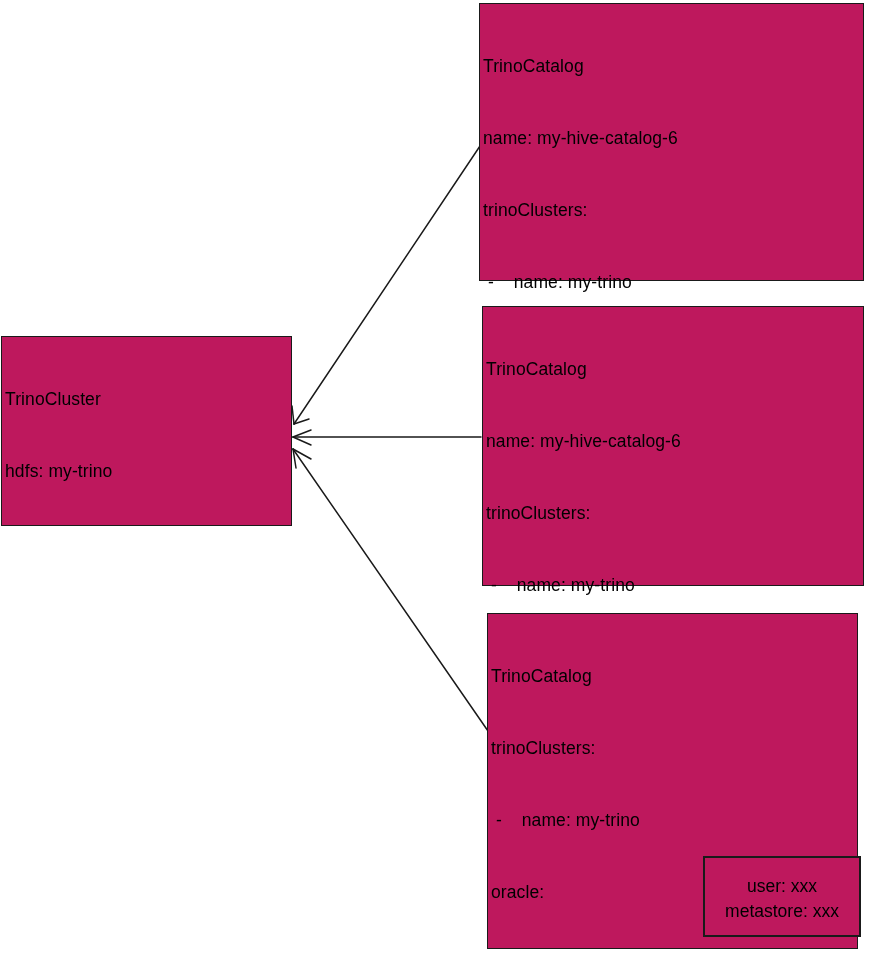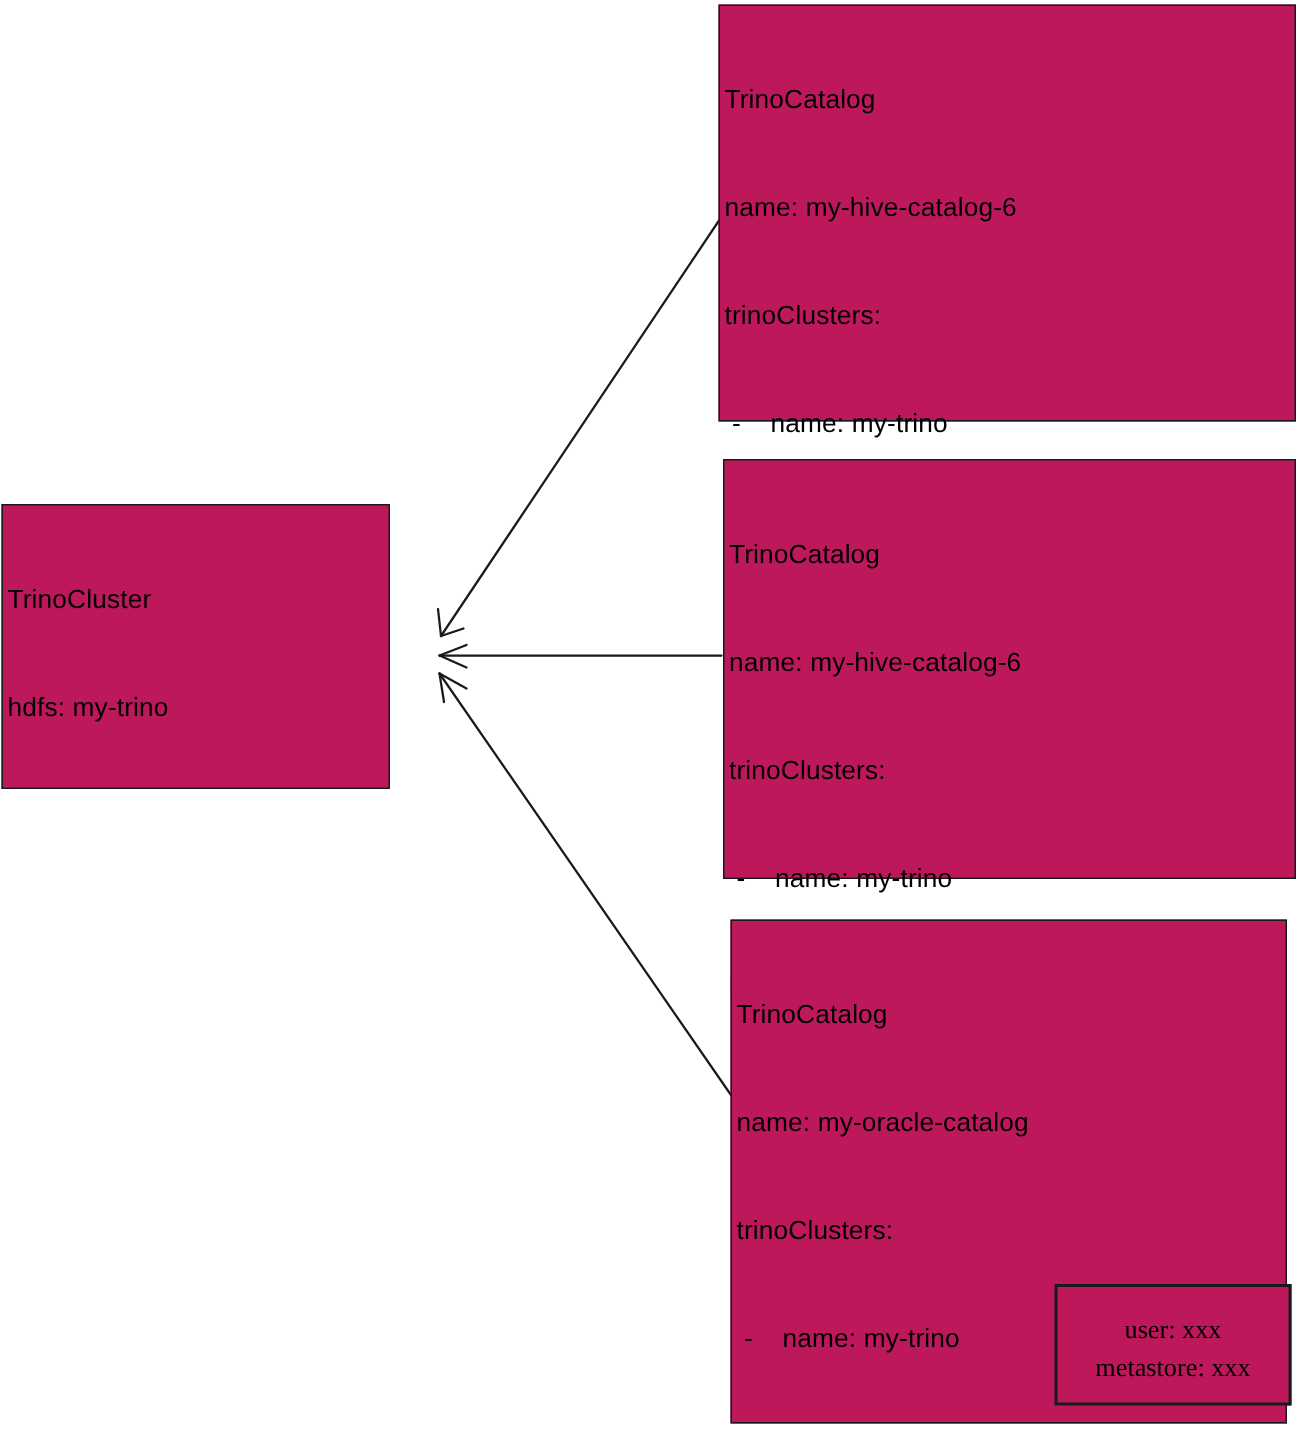--- a/index.html
+++ b/index.html
@@ -40,7 +40,7 @@
   #cluster-node {
     left: 1px;
     top: 336px;
-    width: 259px;
+    width: 291px;
     height: 190px;
   }
   #catalog-node-1 {

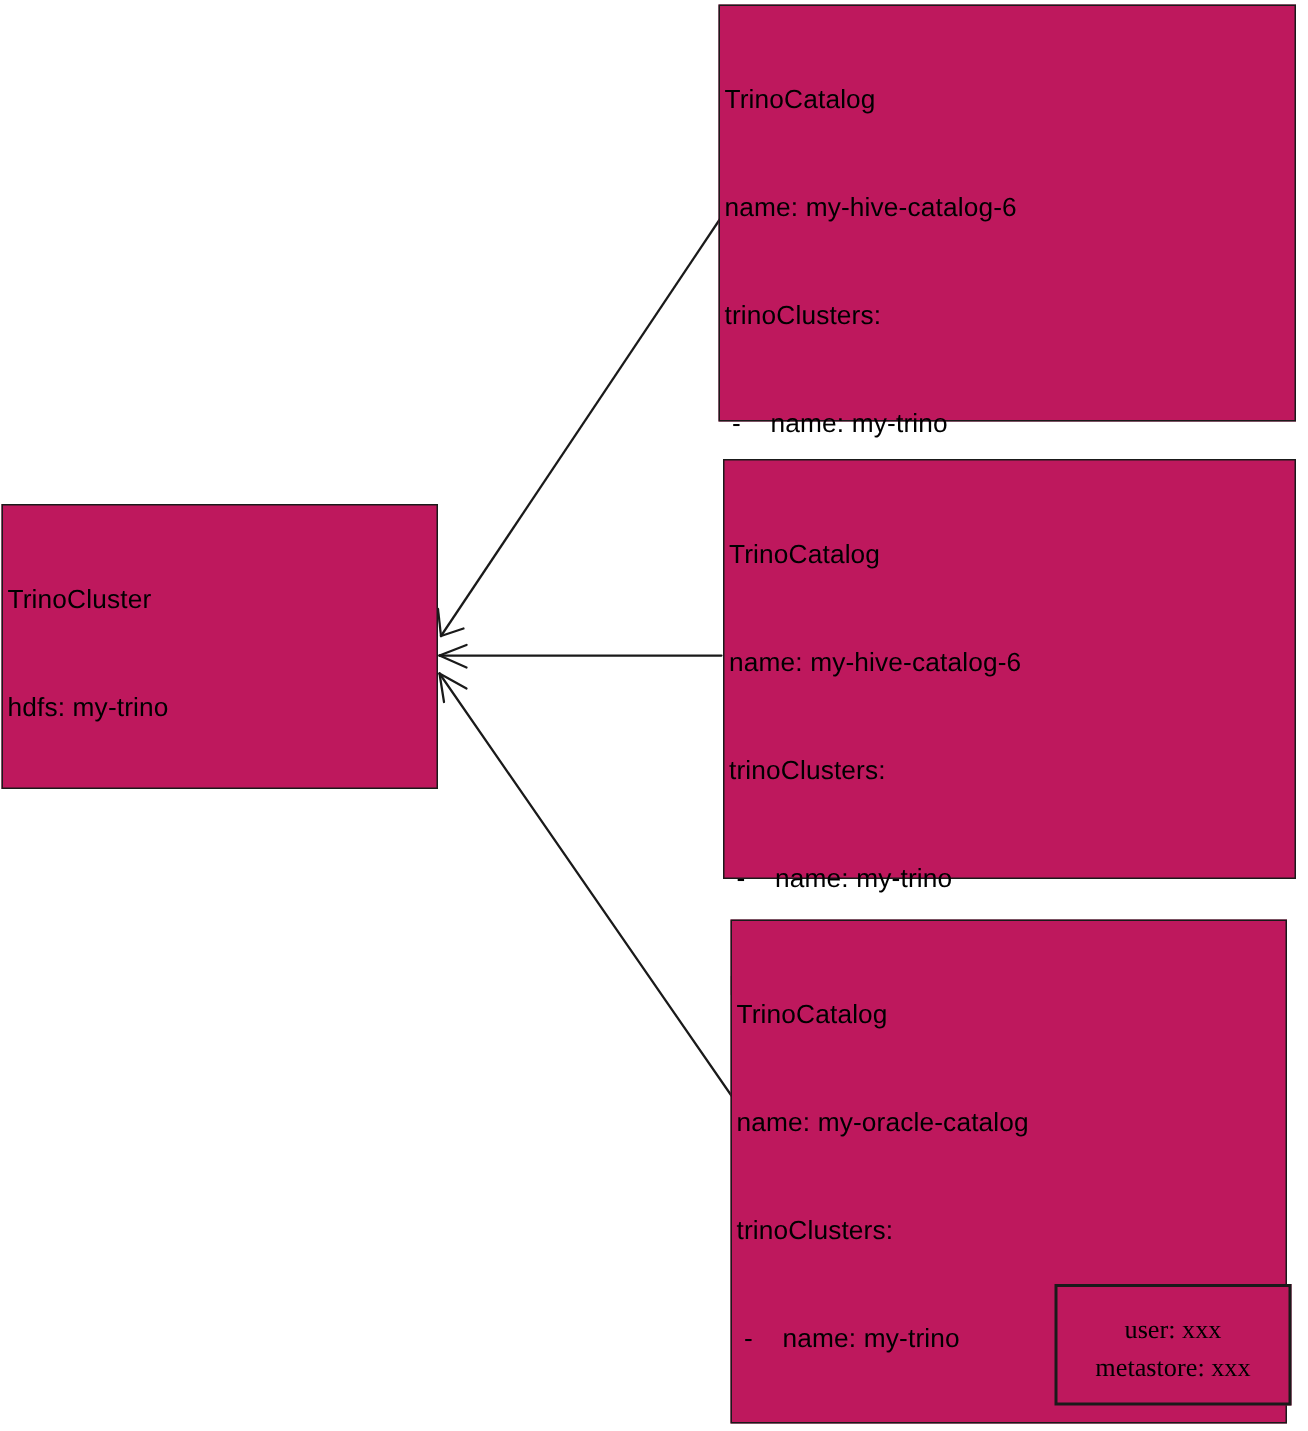--- a/index.html
+++ b/index.html
@@ -162,7 +162,6 @@
   <div class="node" id="catalog-node-3">
     <div class="yaml">
       <span class="line">TrinoCatalog</span>
-      <span class="line">name: my-oracle-catalog</span>
       <span class="line">trinoClusters:</span>
       <span class="line"> -    name: my-trino</span>
       <span class="line">oracle:</span>

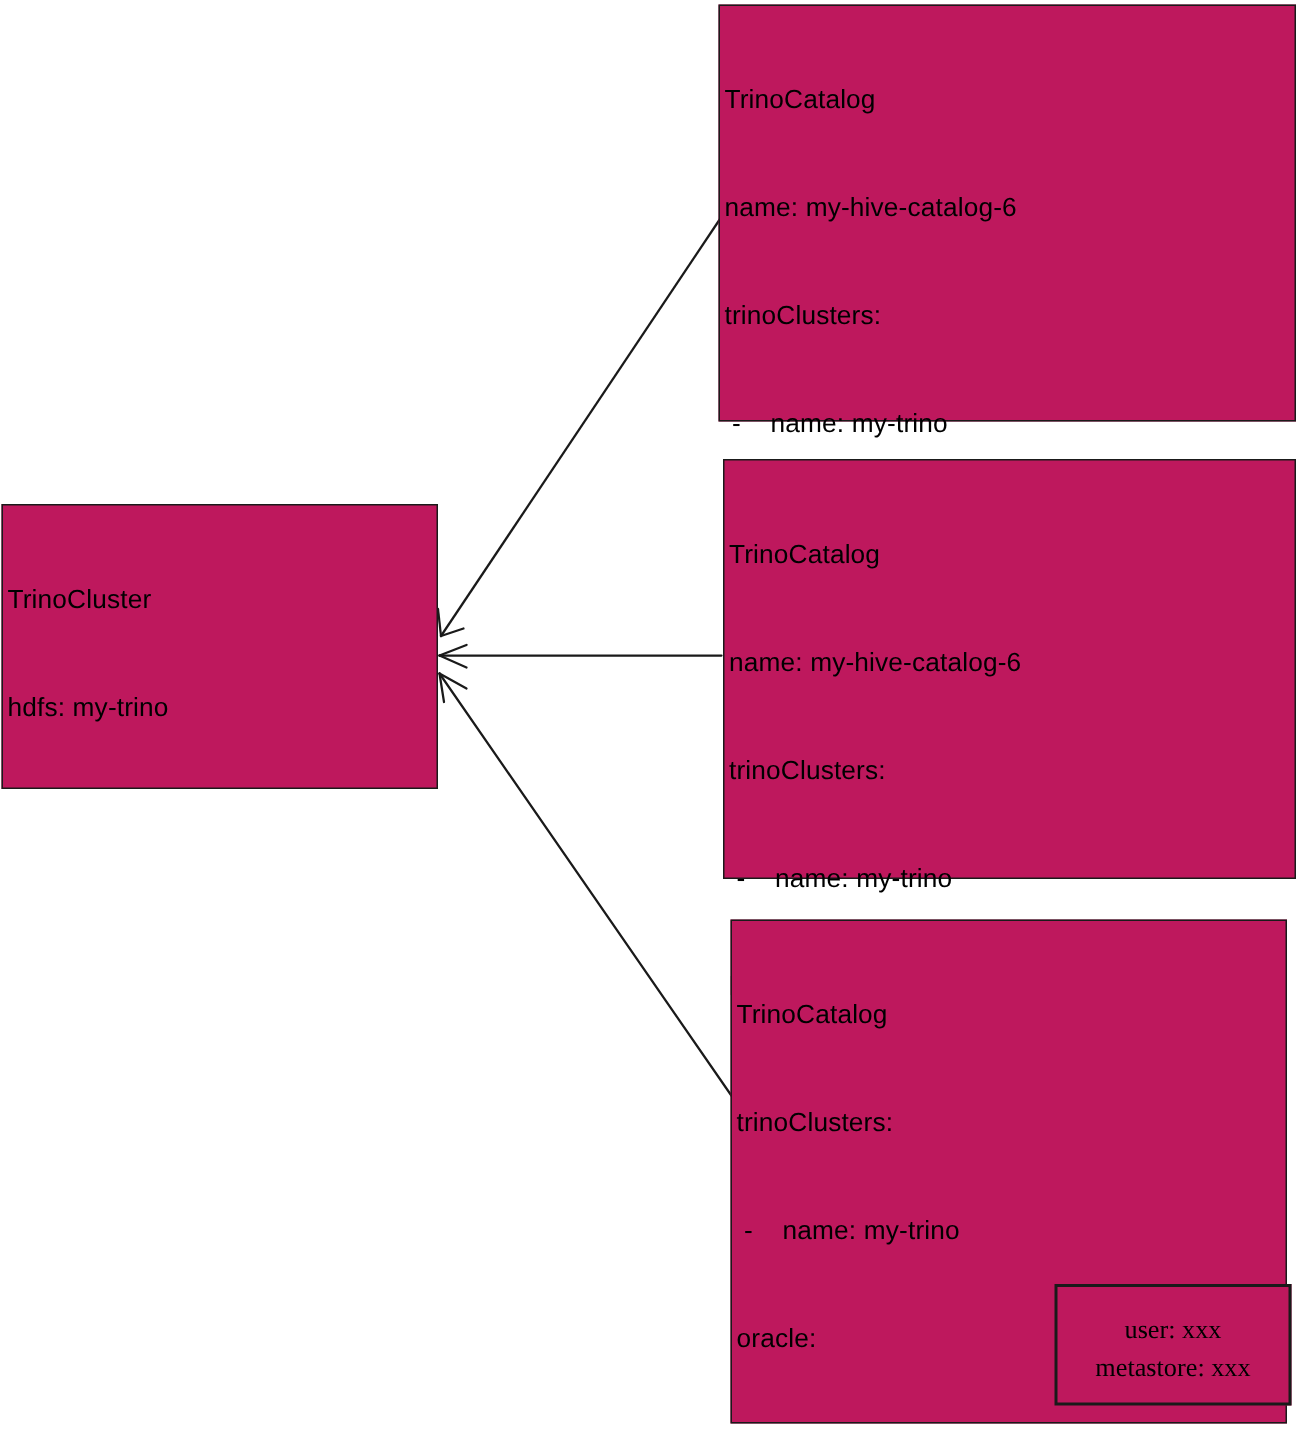--- a/index.html
+++ b/index.html
@@ -77,7 +77,6 @@
     font-size: 17.5px;
     line-height: 25px;
     color: #000000;
-    font-family: Liberation Serif, serif;
   }
   .cred-text .line {
     display: block;

